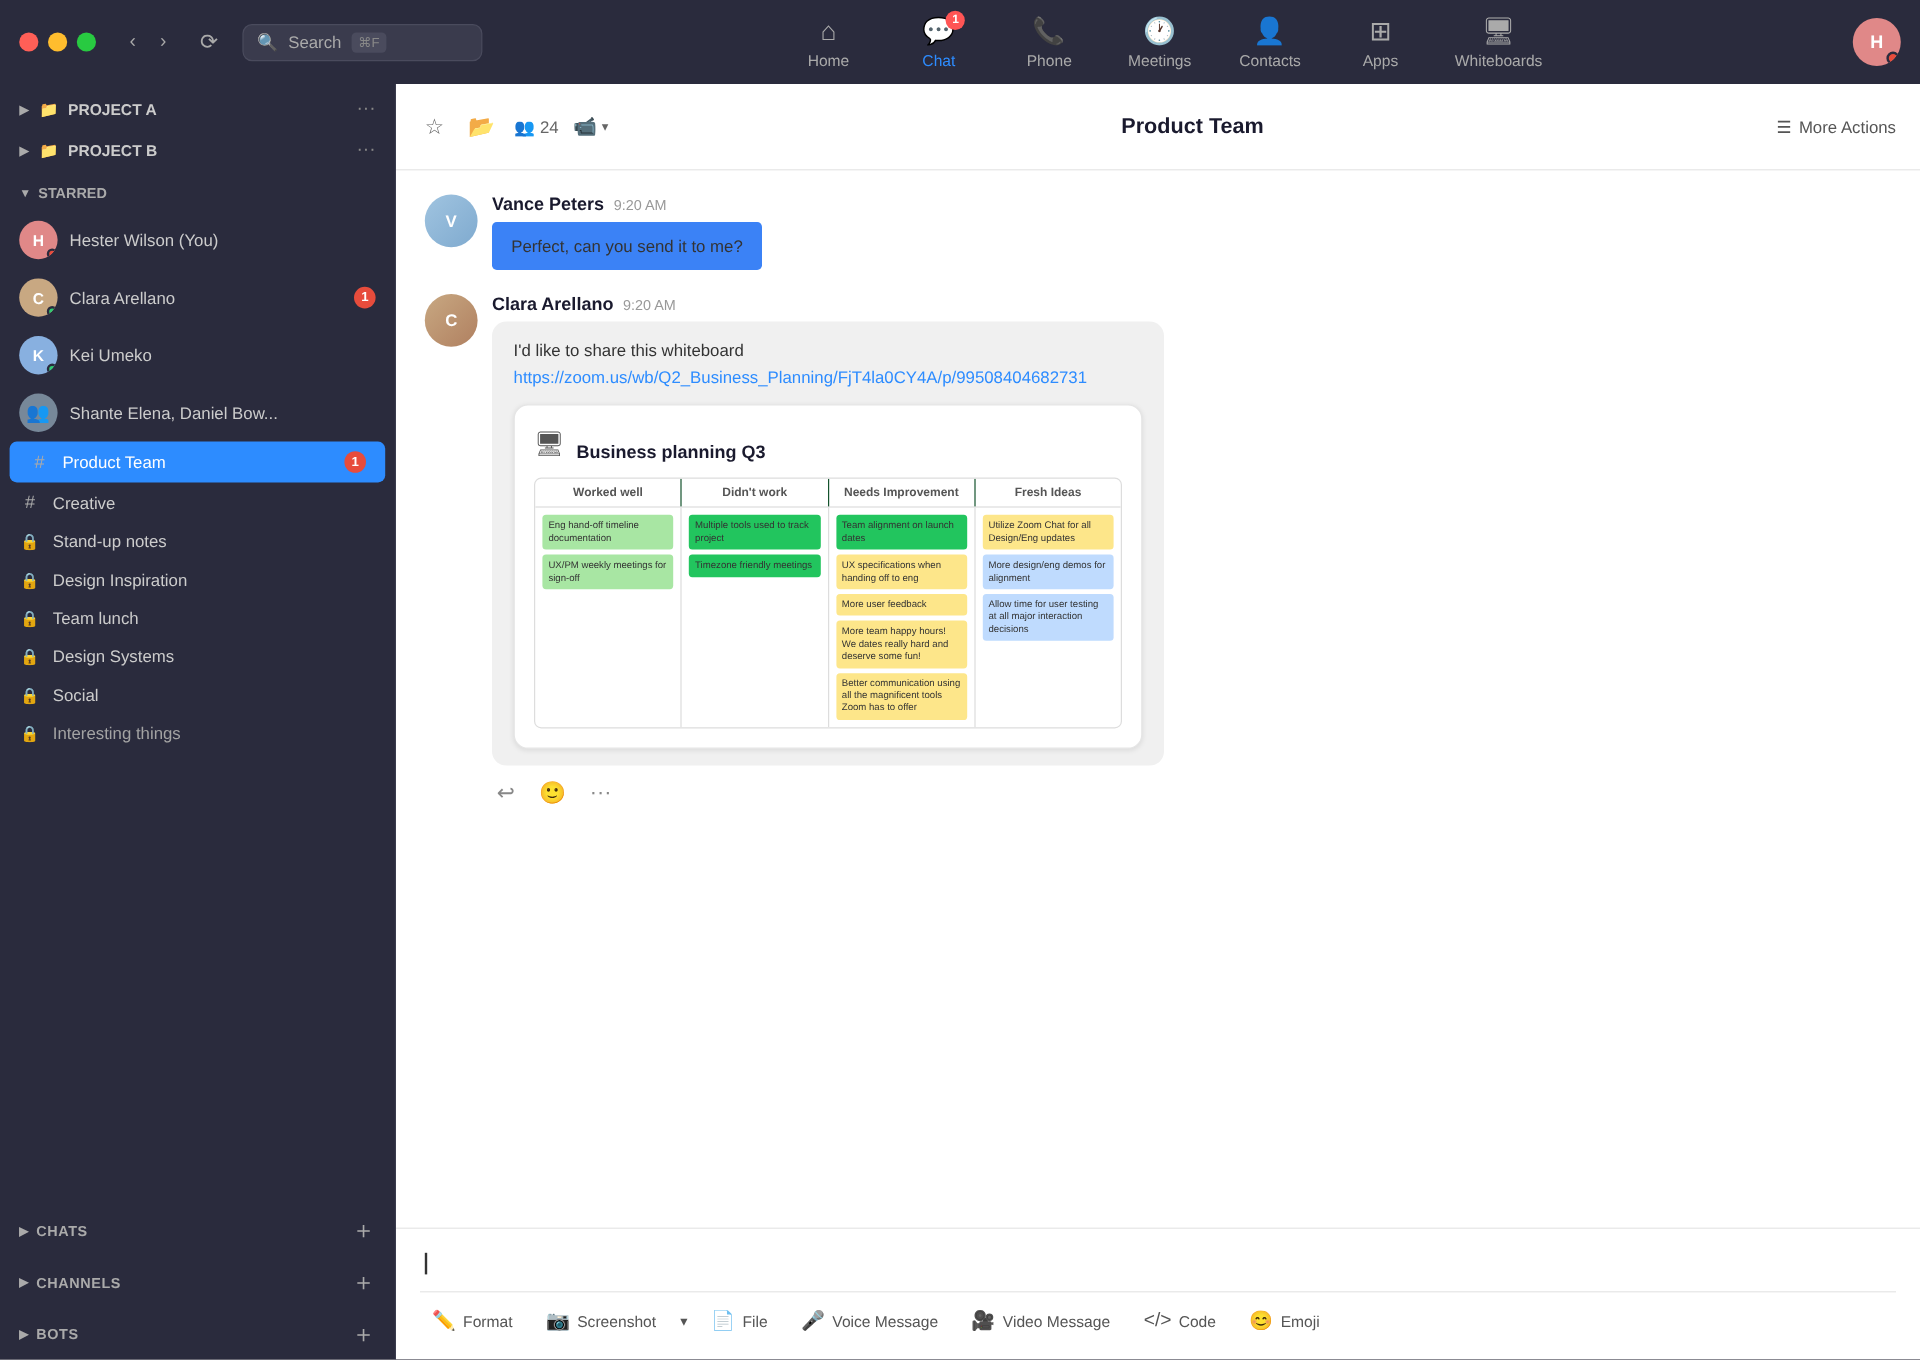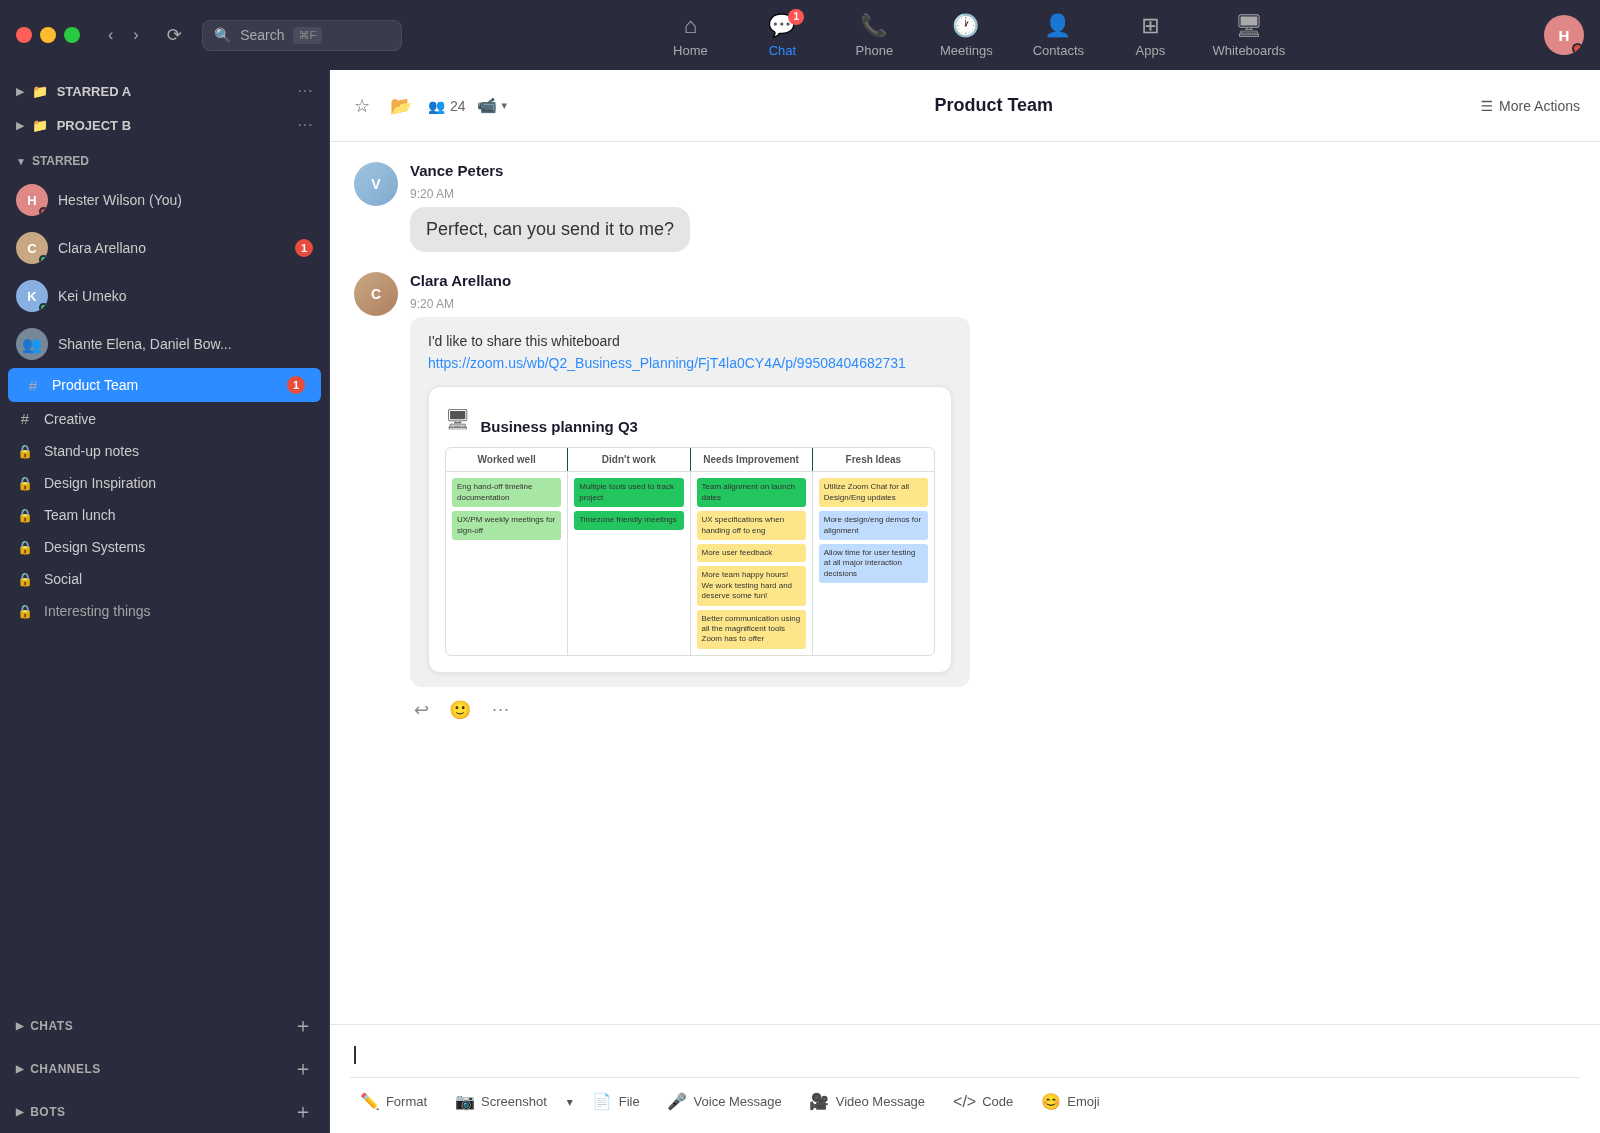--- a/index.html
+++ b/index.html
@@ -180,7 +180,7 @@
         <div class="sidebar-folder-left">
           <span style="font-size:11px; color:#aaa;">▶</span>
           <span>📁</span>
-          <span style="font-size:13px; font-weight:600; color:#ccc;">STARRED A</span>
+          <span style="font-size:13px; font-weight:600; color:#ccc;">PROJECT A</span>
         </div>
         <span class="folder-more">···</span>
       </div>

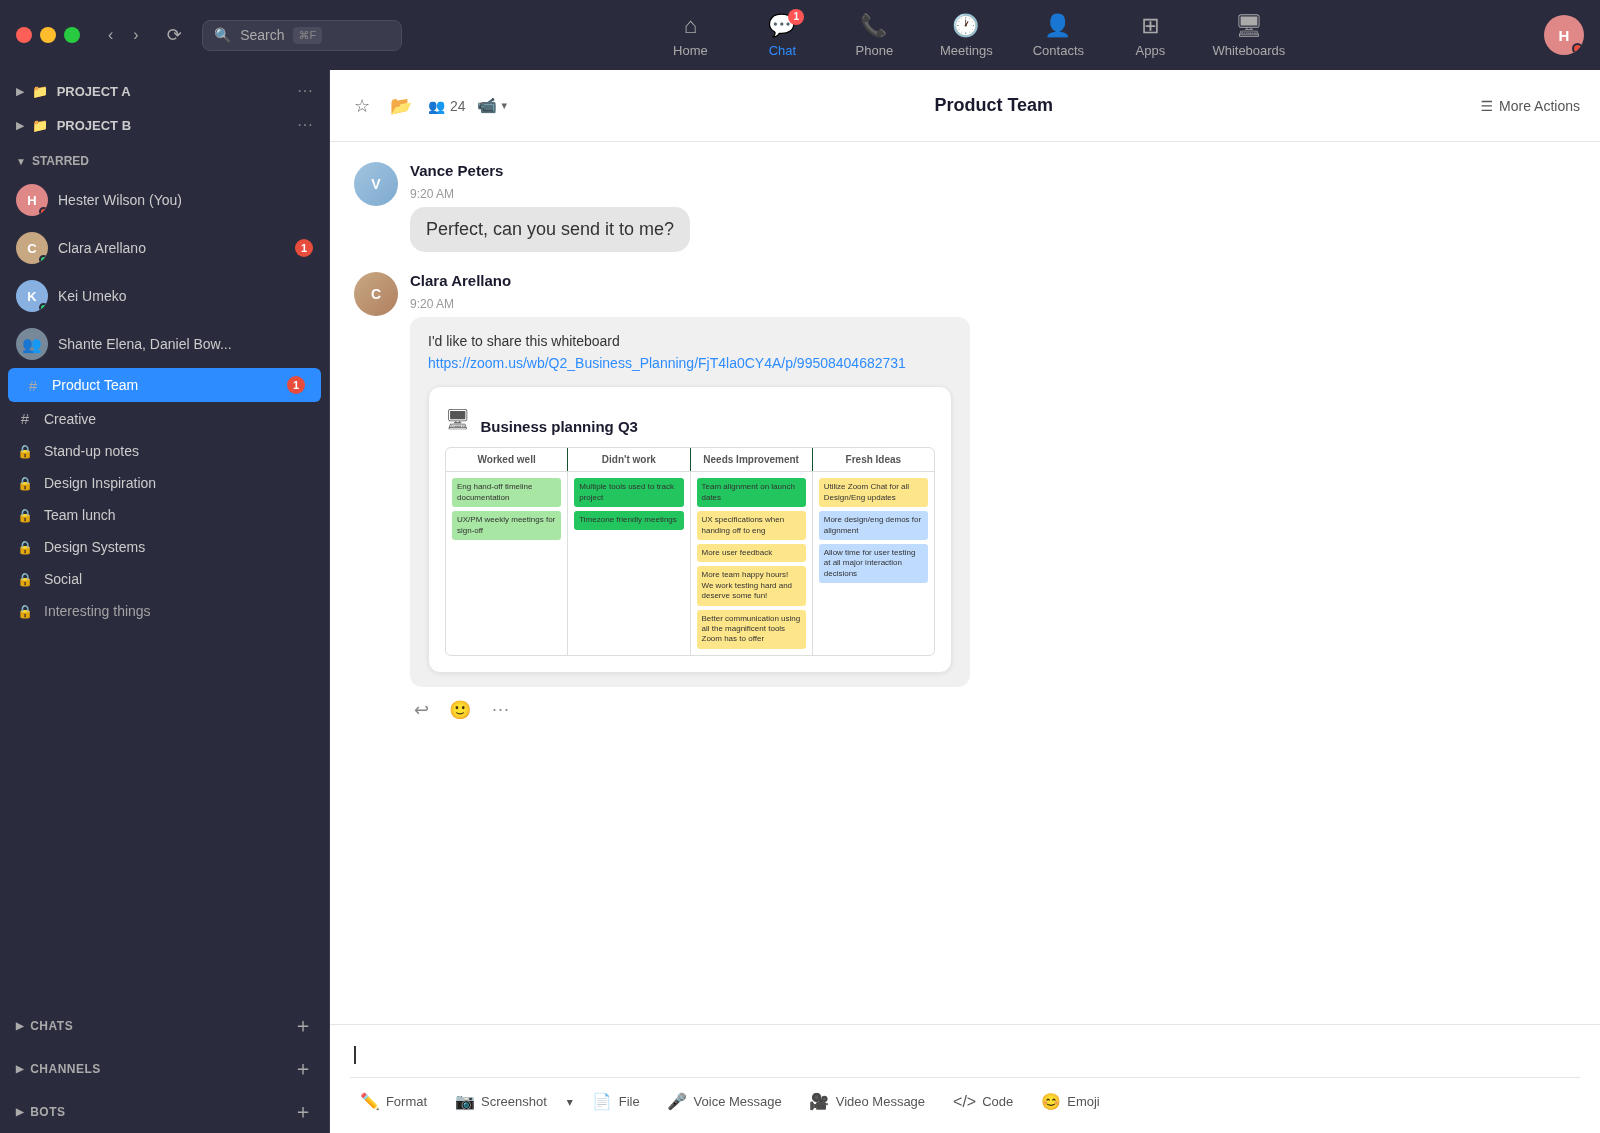--- a/index.html
+++ b/index.html
@@ -65,7 +65,7 @@
     .message-group { display: flex; gap: 12px; margin-bottom: 20px; }
     .msg-avatar { width: 40px; height: 40px; border-radius: 50%; flex-shrink: 0; overflow: hidden; display: flex; align-items: center; justify-content: center; font-size: 14px; font-weight: bold; color: white; background: #888; }
     .msg-content { flex: 1; }
-    .msg-header { display: flex; align-items: baseline; gap: 8px; margin-bottom: 6px; flex-direction: column; }
+    .msg-header { display: flex; align-items: baseline; gap: 8px; margin-bottom: 6px; }
     .msg-name { font-weight: 600; font-size: 15px; color: #1a1a2e; }
     .msg-time { font-size: 12px; color: #999; text-align: right; }
     .msg-bubble { background: #e5e5e5; border-radius: 15px; padding: 12px 16px; font-size: 18px; color: #333; display: inline-block; max-width: 500px; }

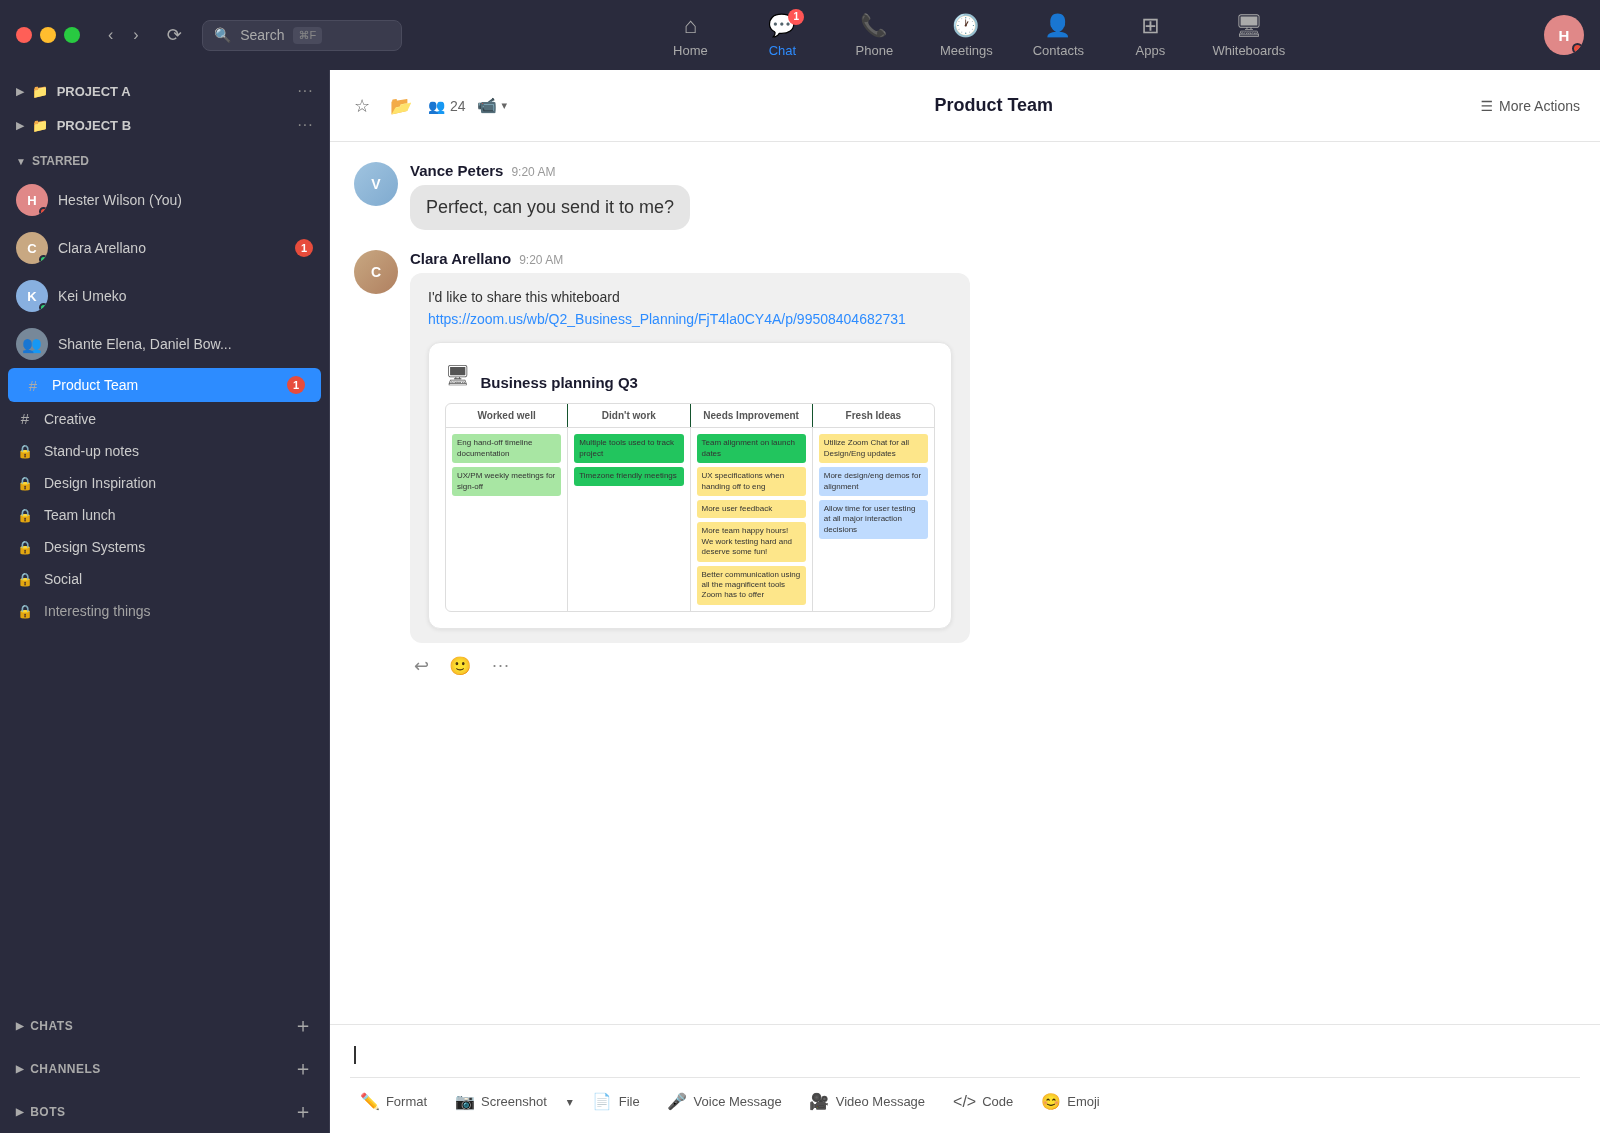--- a/index.html
+++ b/index.html
@@ -68,7 +68,7 @@
     .msg-header { display: flex; align-items: baseline; gap: 8px; margin-bottom: 6px; }
     .msg-name { font-weight: 600; font-size: 15px; color: #1a1a2e; }
     .msg-time { font-size: 12px; color: #999; text-align: right; }
-    .msg-bubble { background: #e5e5e5; border-radius: 15px; padding: 12px 16px; font-size: 18px; color: #333; display: inline-block; max-width: 500px; }
+    .msg-bubble { background: #3b82f6; border-radius: 4px; padding: 12px 16px; font-size: 14px; color: #333; display: inline-block; max-width: 500px; }
     .msg-text { font-size: 14px; color: #333; line-height: 1.5; }
     .msg-link { color: #2d8cff; text-decoration: none; font-size: 14px; line-height: 1.6; }
     .whiteboard-card { border: 1px solid #e5e5e5; border-radius: 12px; padding: 16px; margin-top: 12px; background: white; max-width: 540px; box-shadow: 0 1px 4px rgba(0,0,0,0.08); }

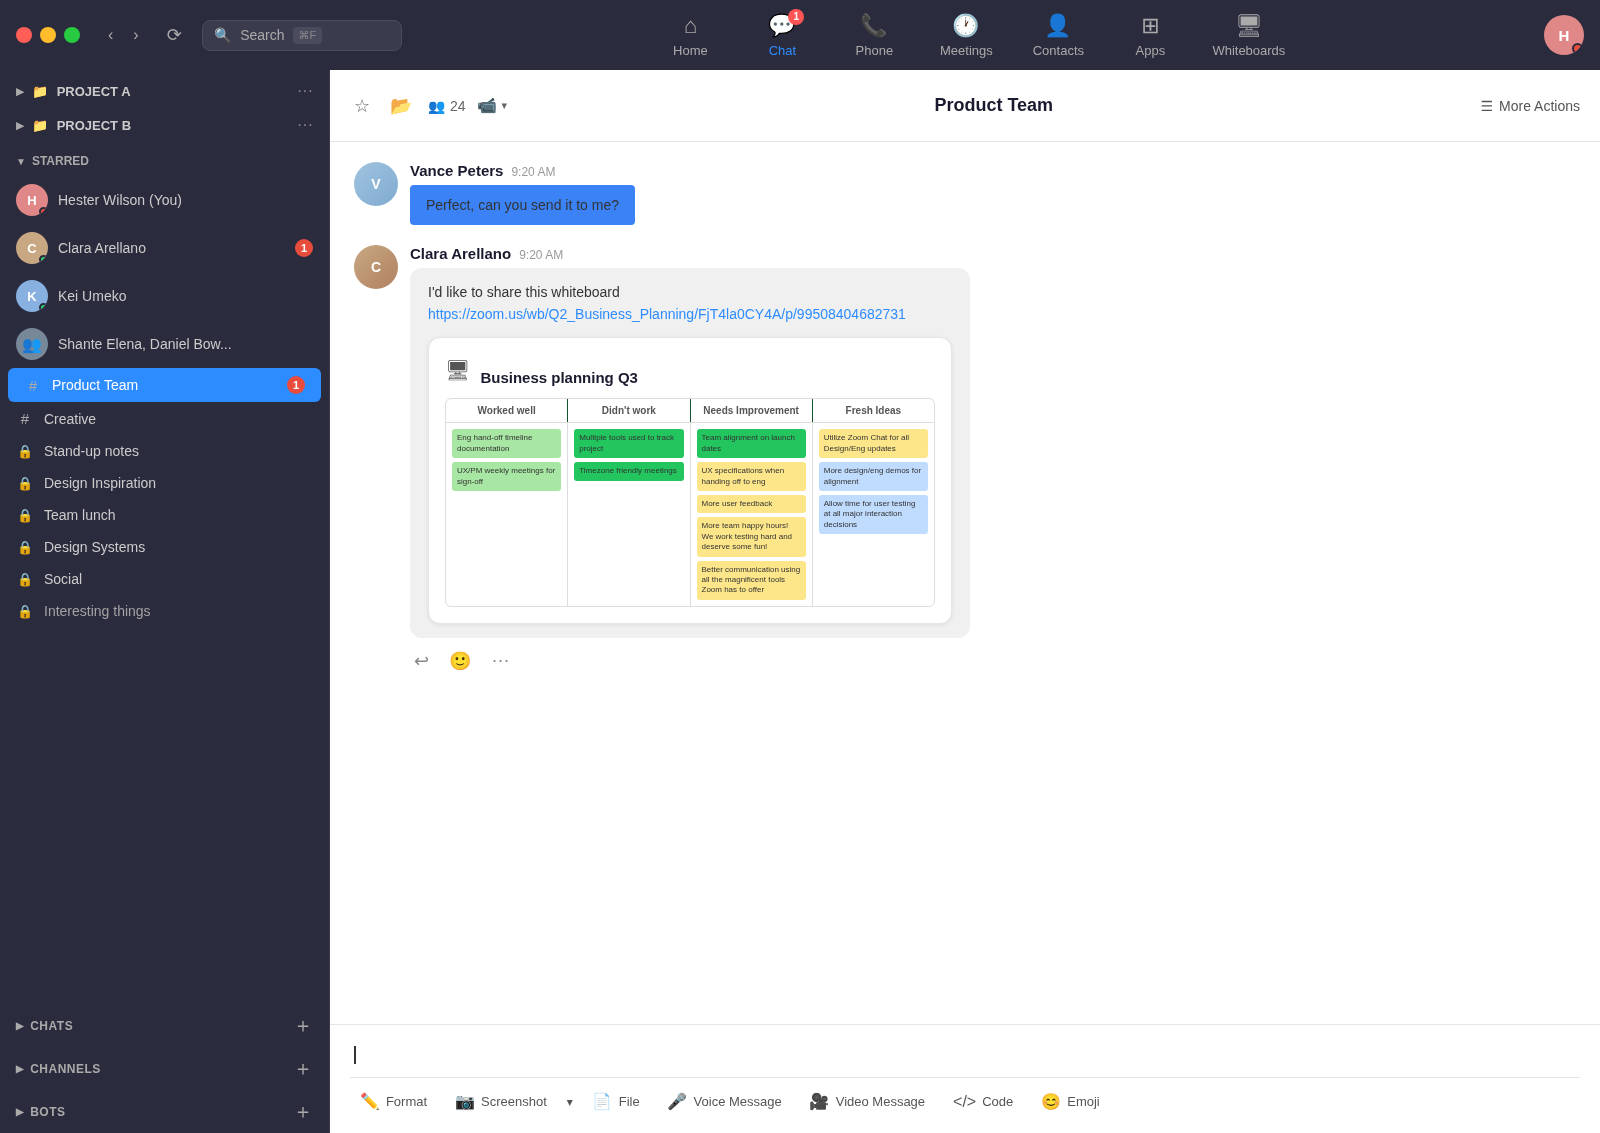--- a/index.html
+++ b/index.html
@@ -373,7 +373,7 @@
                     <div class="sticky sticky-red">Team alignment on launch dates</div>
                     <div class="sticky sticky-yellow">UX specifications when handing off to eng</div>
                     <div class="sticky sticky-yellow">More user feedback</div>
-                    <div class="sticky sticky-yellow">More team happy hours! We work testing hard and deserve some fun!</div>
+                    <div class="sticky sticky-yellow">More team happy hours! We dates really hard and deserve some fun!</div>
                     <div class="sticky sticky-yellow">Better communication using all the magnificent tools Zoom has to offer</div>
                   </div>
 

